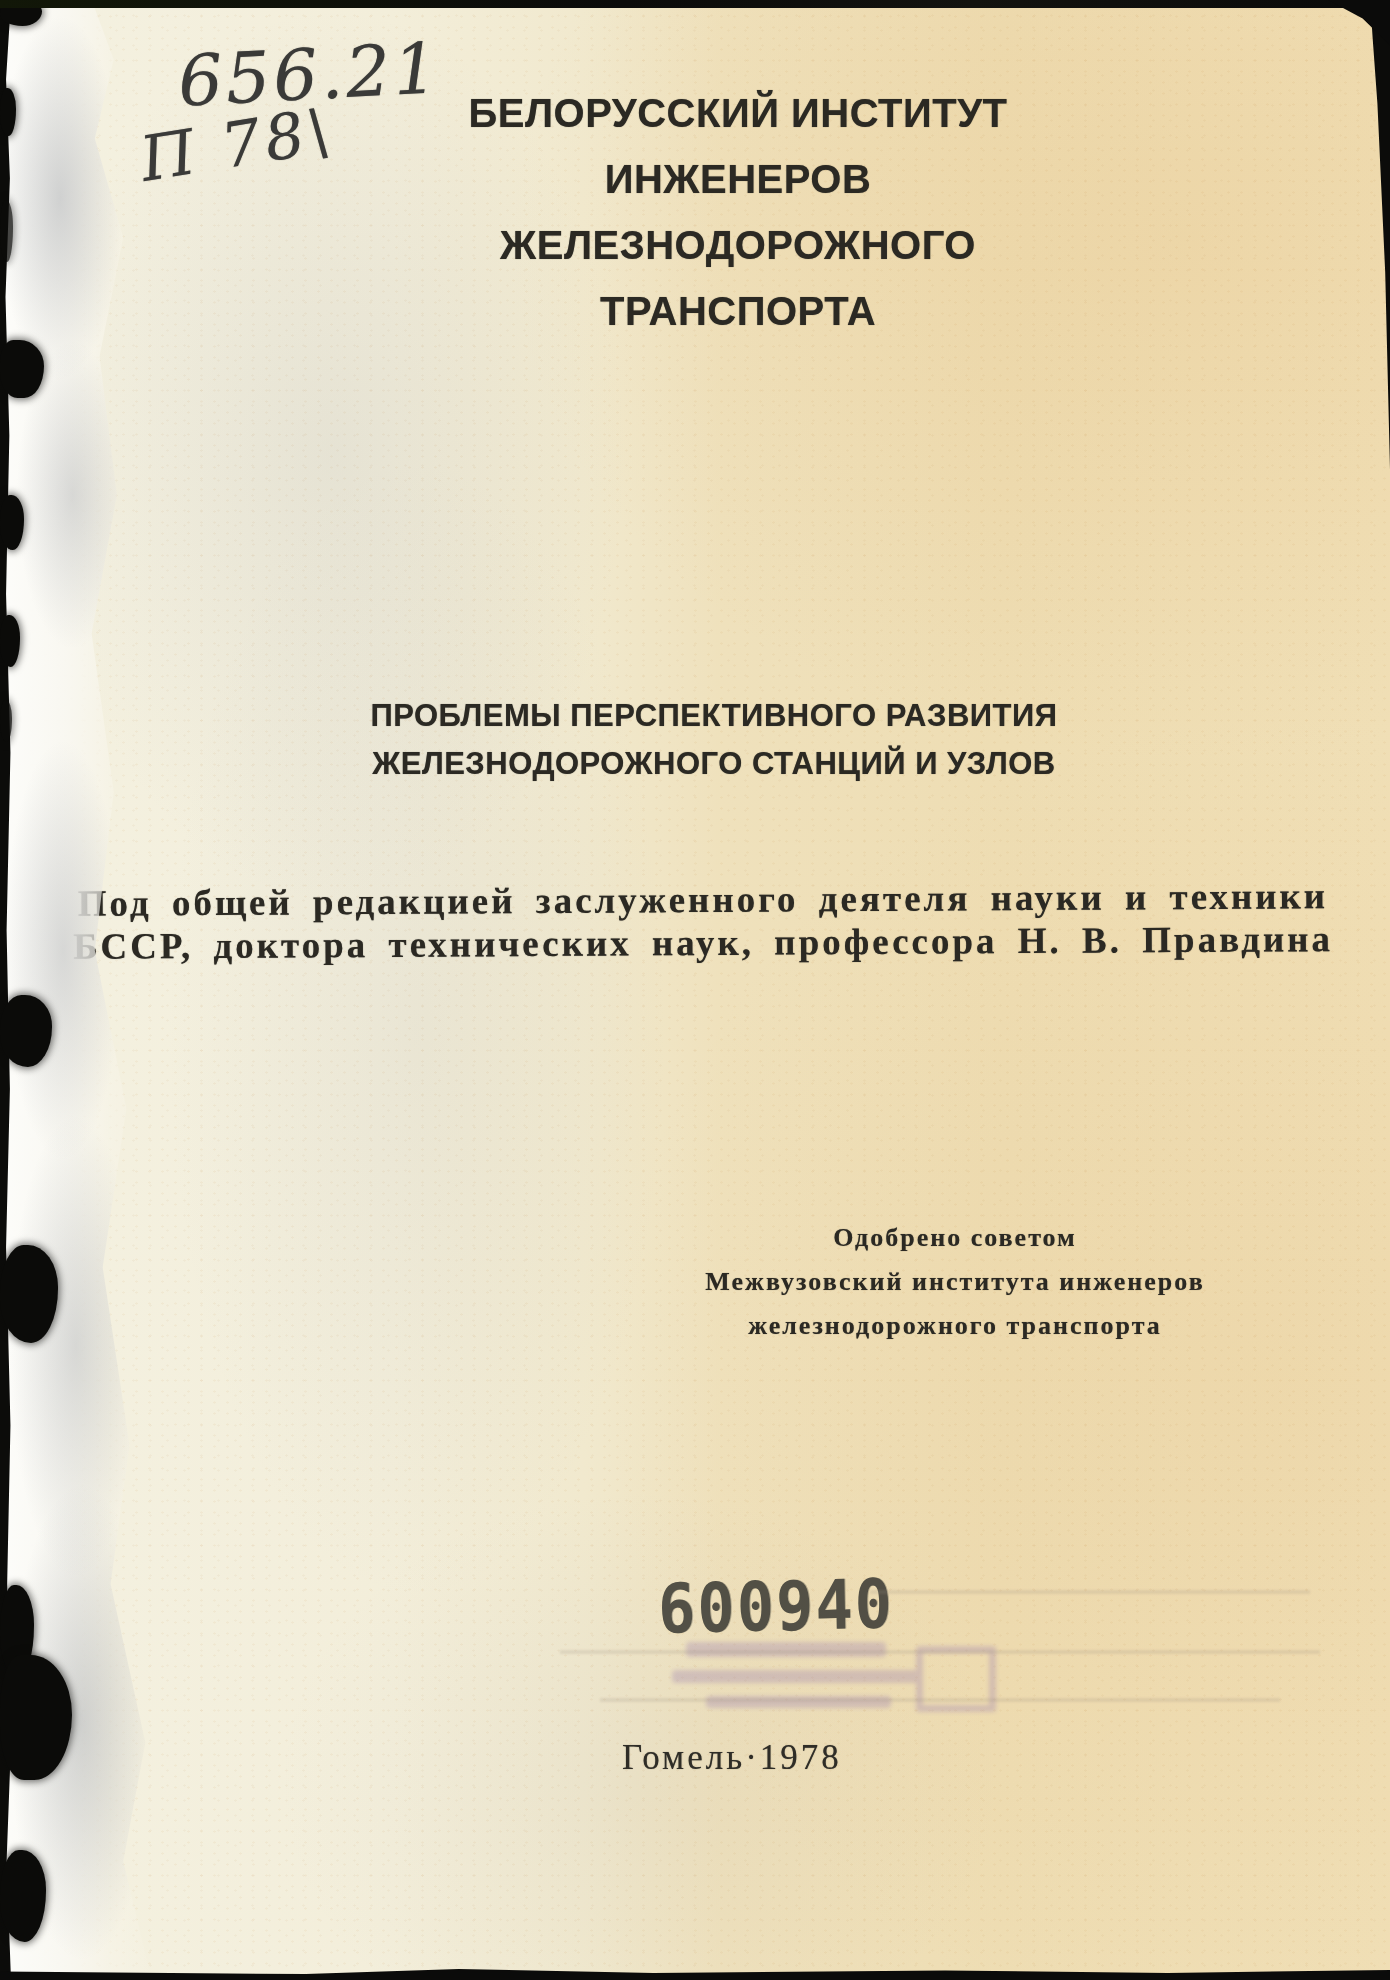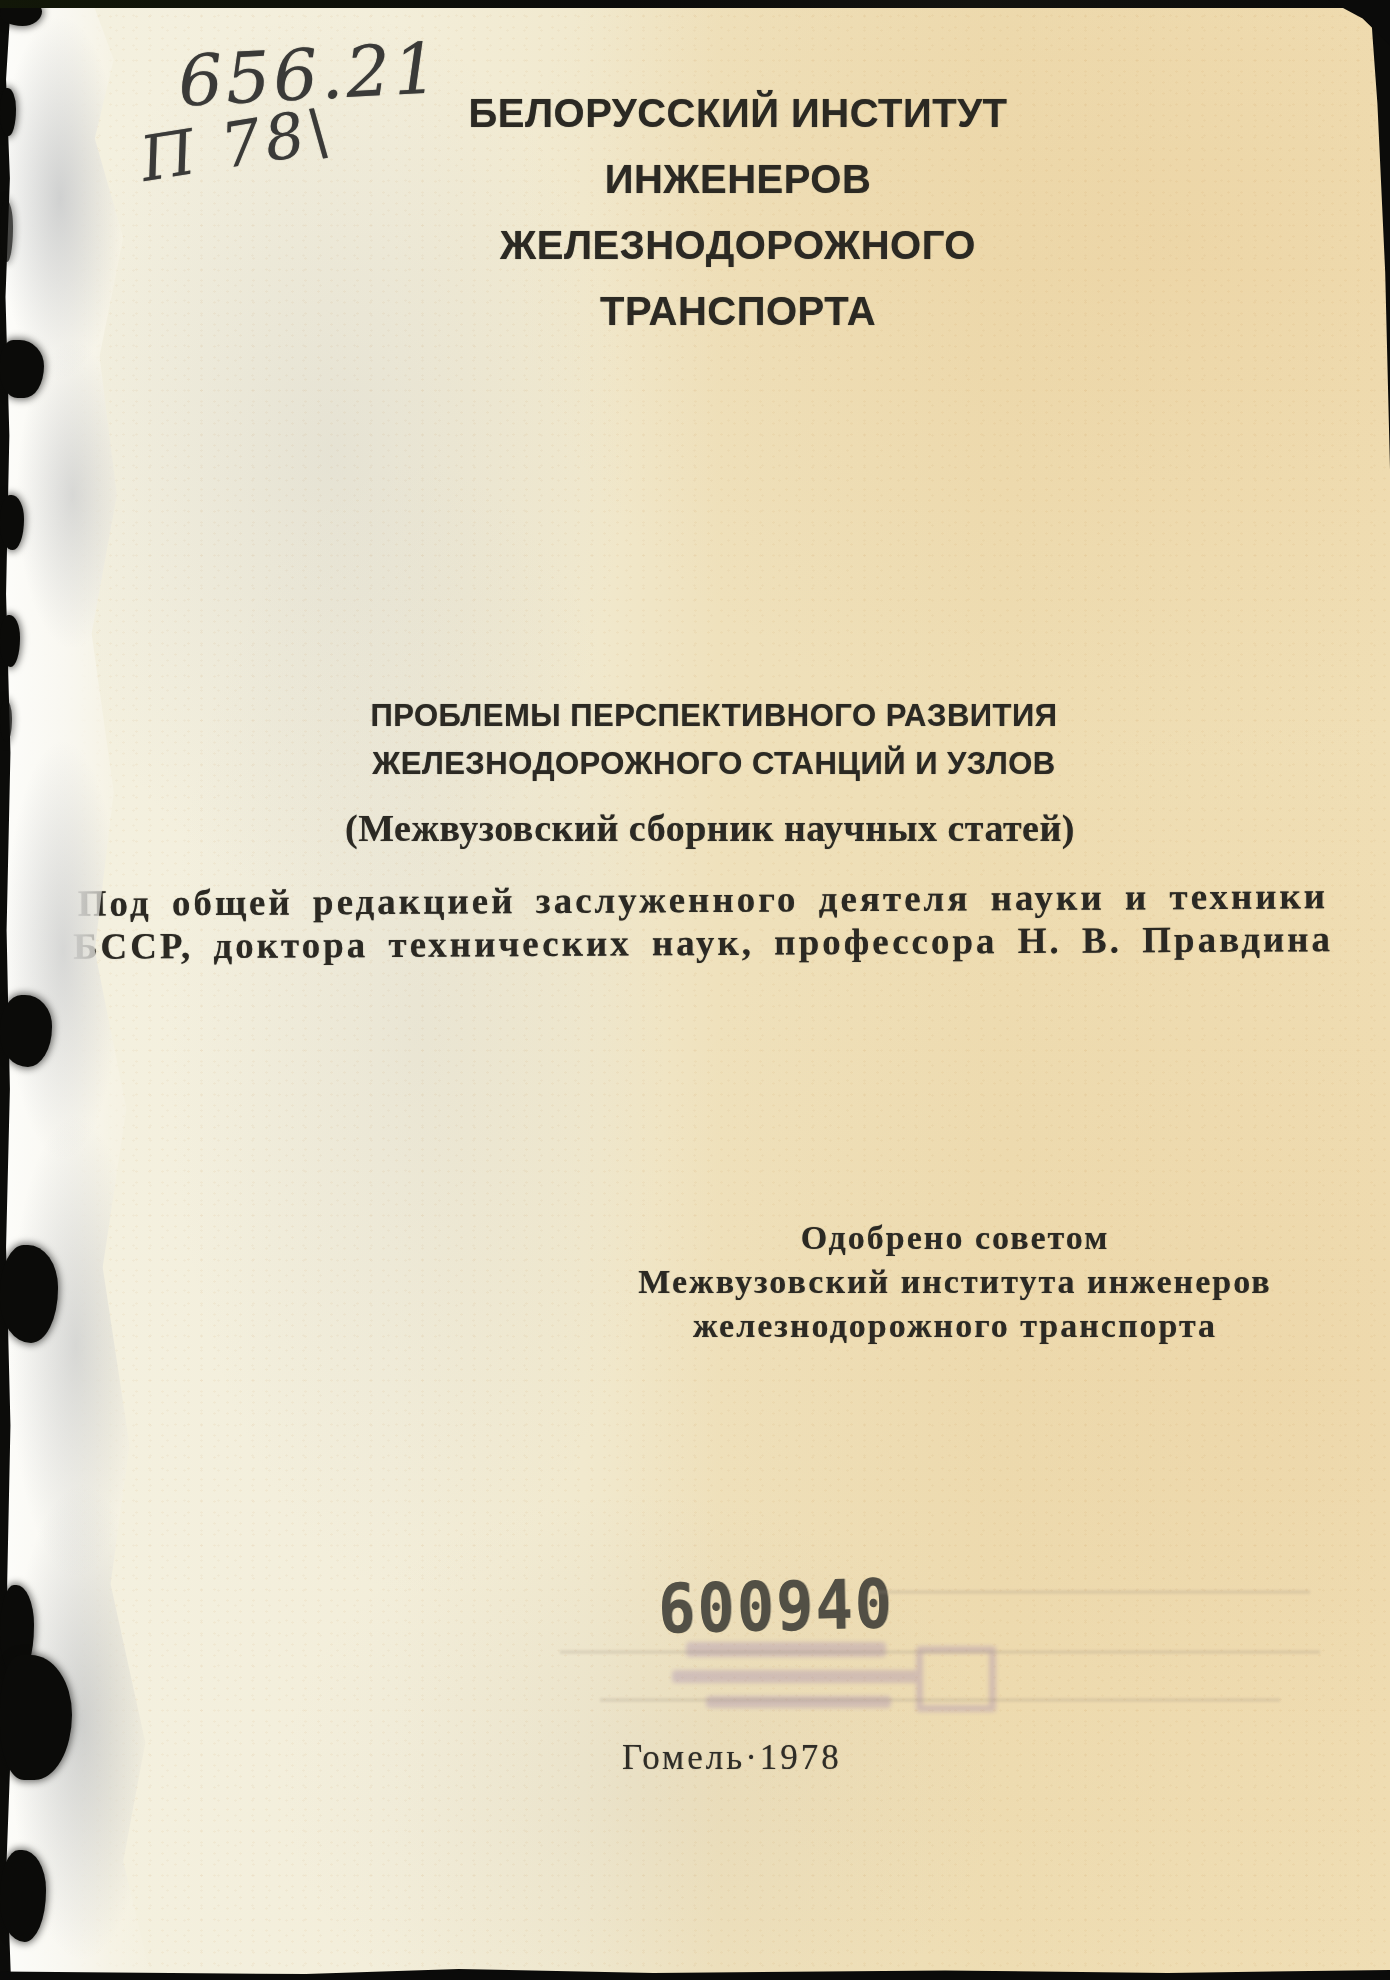--- a/index.html
+++ b/index.html
@@ -117,7 +117,6 @@
     <div>ЖЕЛЕЗНОДОРОЖНОГО СТАНЦИЙ И УЗЛОВ</div>
   </div>
 
-  <div class="txt serifb center subtitle">(Межвузовский сборник научных статей)</div>
 
   <div class="txt serifb center editorial">
     <div>Под общей редакцией заслуженного деятеля науки и техники</div>

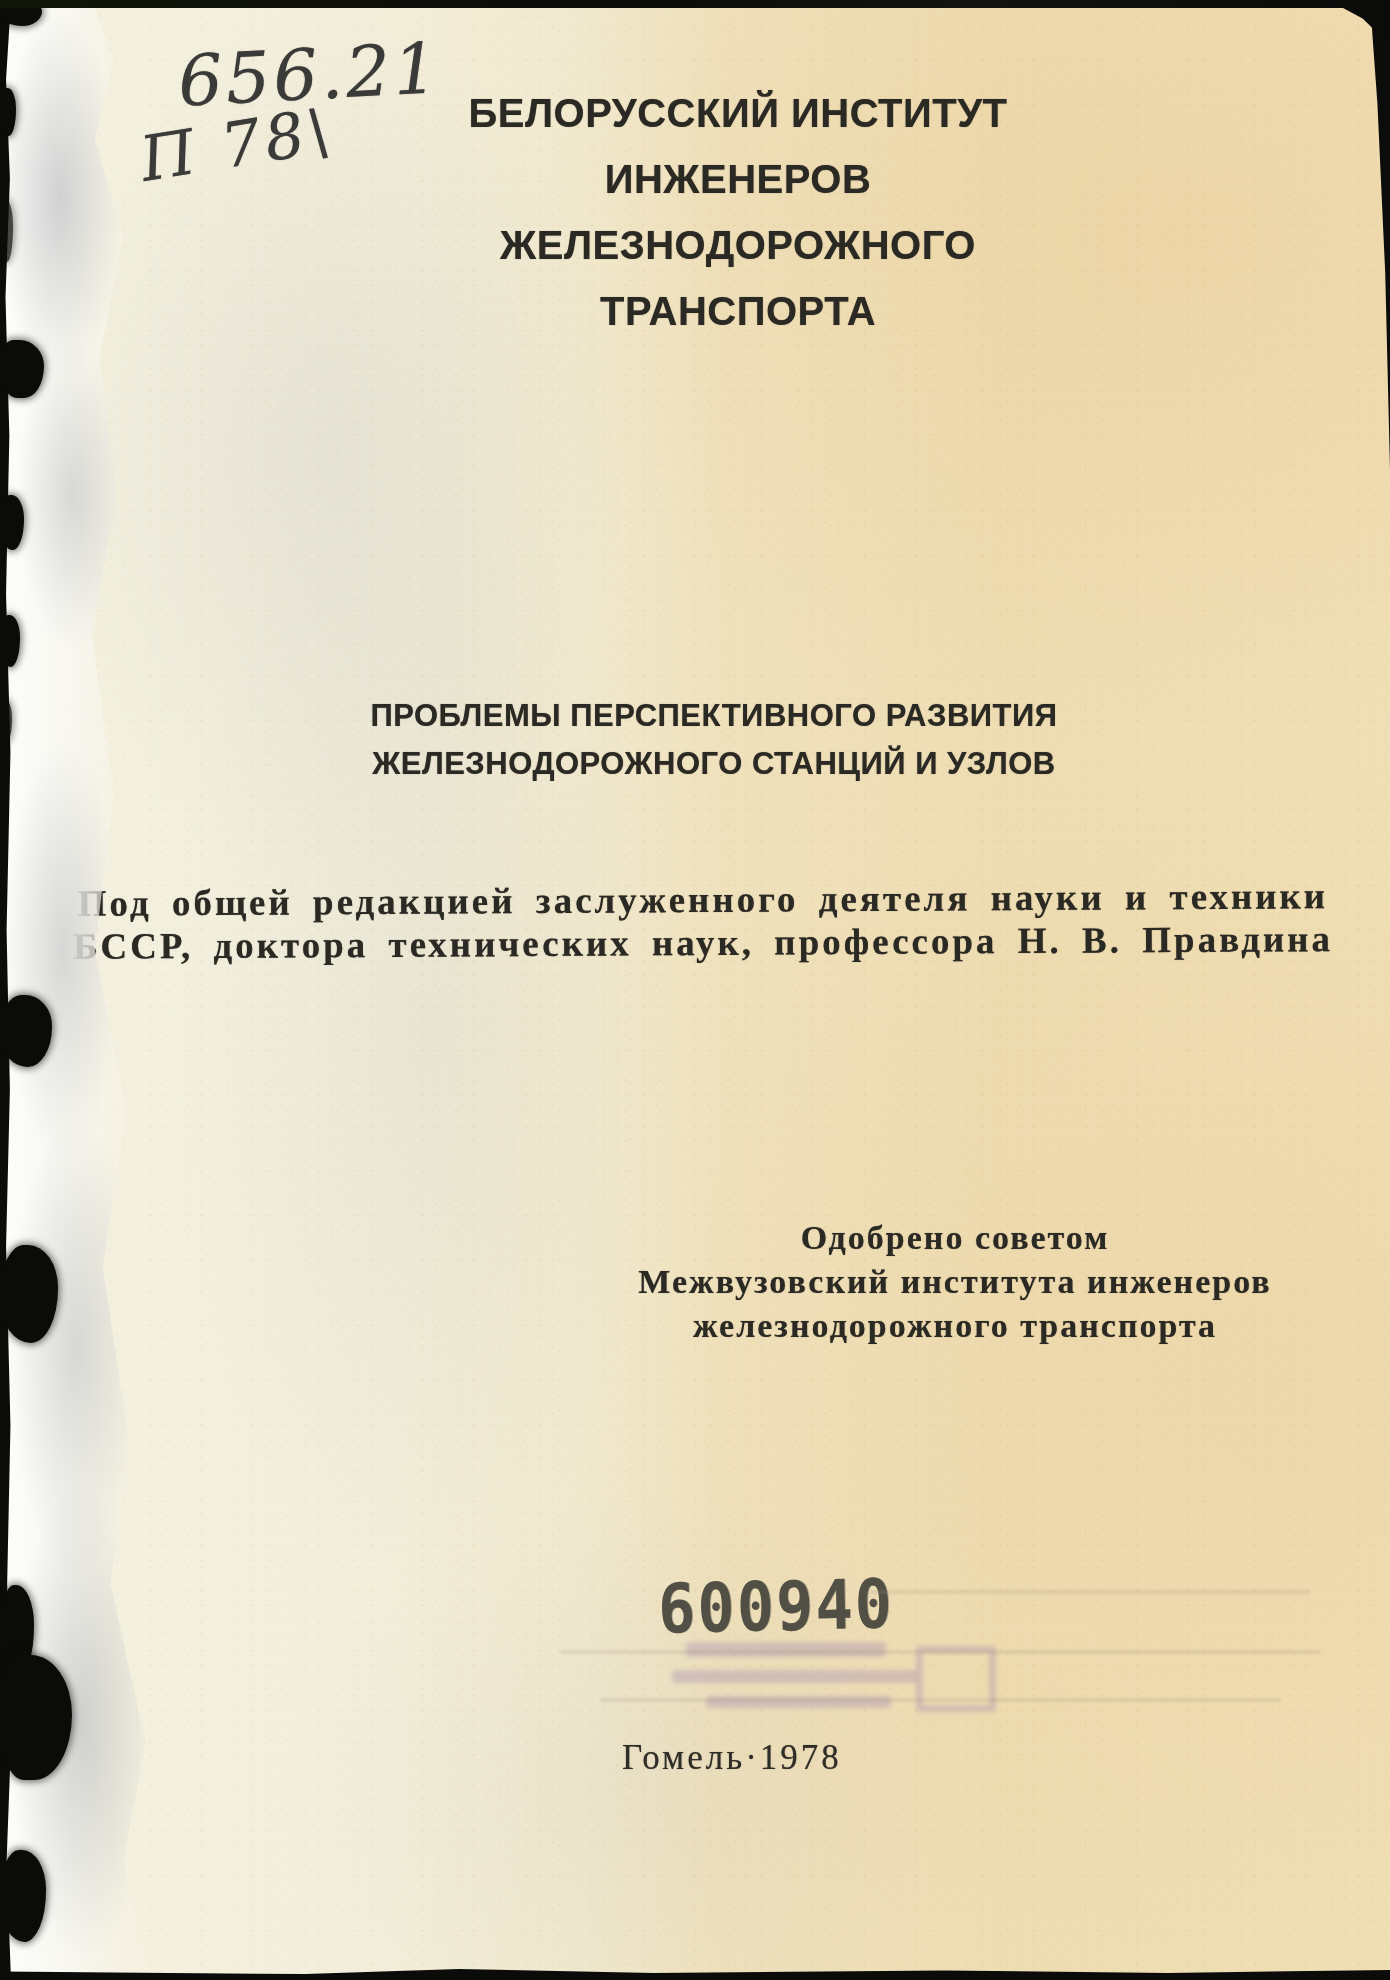--- a/index.html
+++ b/index.html
@@ -38,7 +38,7 @@
   .subtitle{left:310px;top:806px;width:800px;font-size:38px;letter-spacing:.5px;}
   .editorial{left:16px;top:878px;width:1374px;font-size:37px;line-height:43px;letter-spacing:3px;
     word-spacing:8px;transform:rotate(-.35deg);}
-  .approval{left:555px;top:1216px;width:800px;font-size:34px;line-height:44px;letter-spacing:2px;}
+  .approval{left:555px;top:1216px;width:800px;font-size:26px;line-height:44px;letter-spacing:2px;}
   .imprint{left:432px;top:1738px;width:600px;font-size:35px;letter-spacing:3px;color:#2f2d27;}
 
   .accession{

